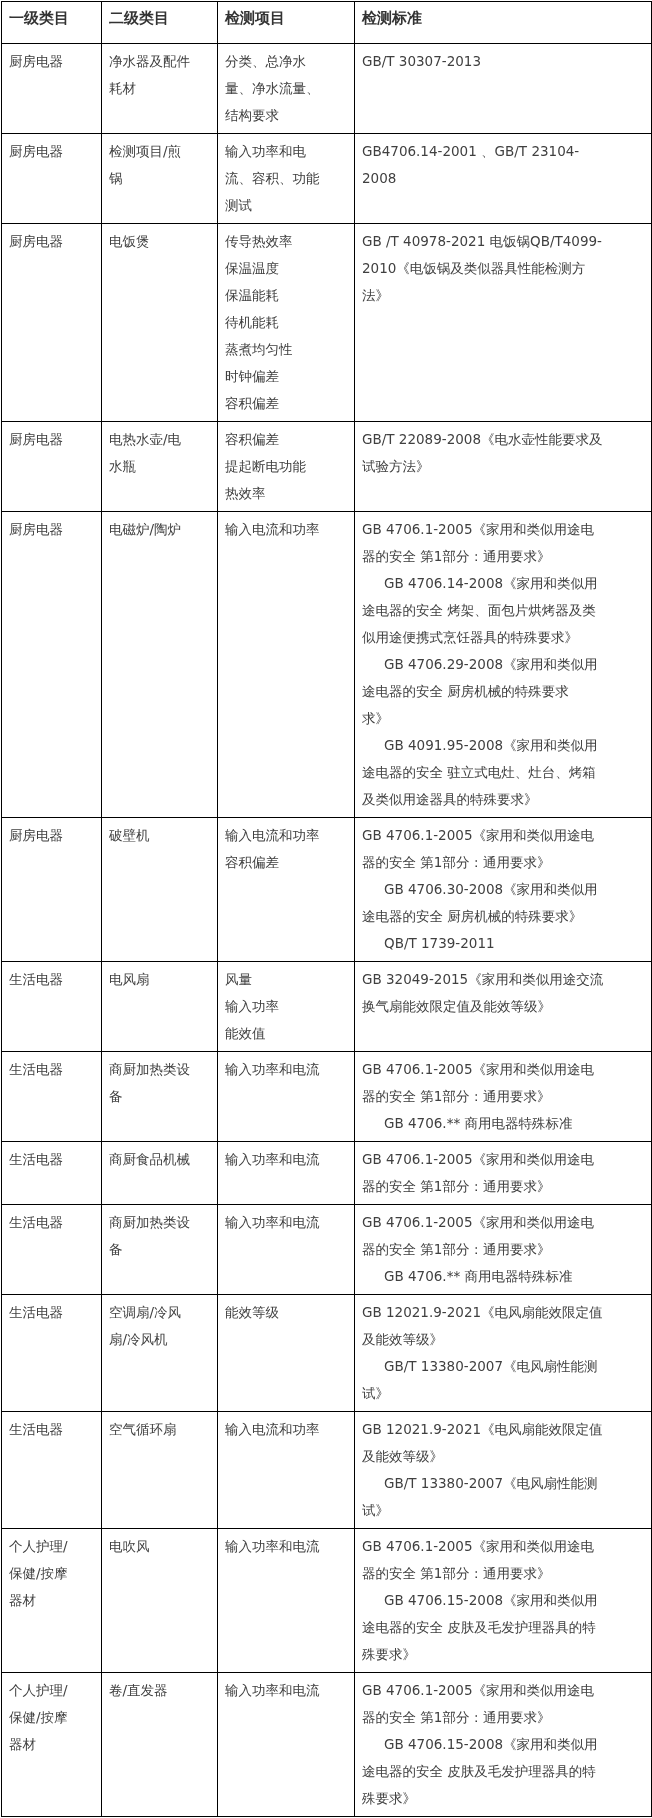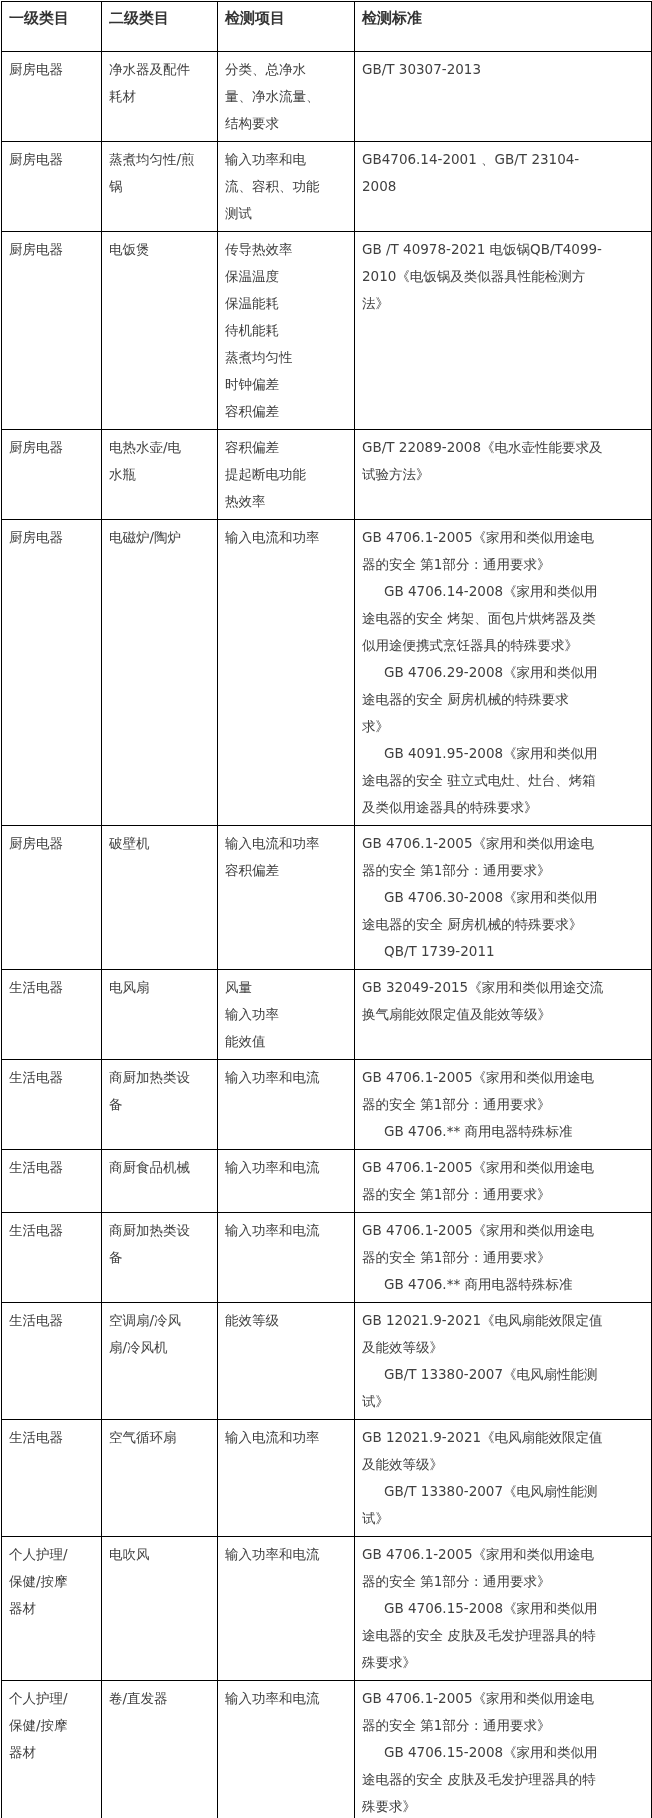--- a/index.html
+++ b/index.html
@@ -42,7 +42,7 @@
     height: 26px;
     line-height: 26px;
     padding-top: 3px;
-    padding-bottom: 20px;
+    padding-bottom: 12px;
   }
   td {
     font-size: 13.5px;

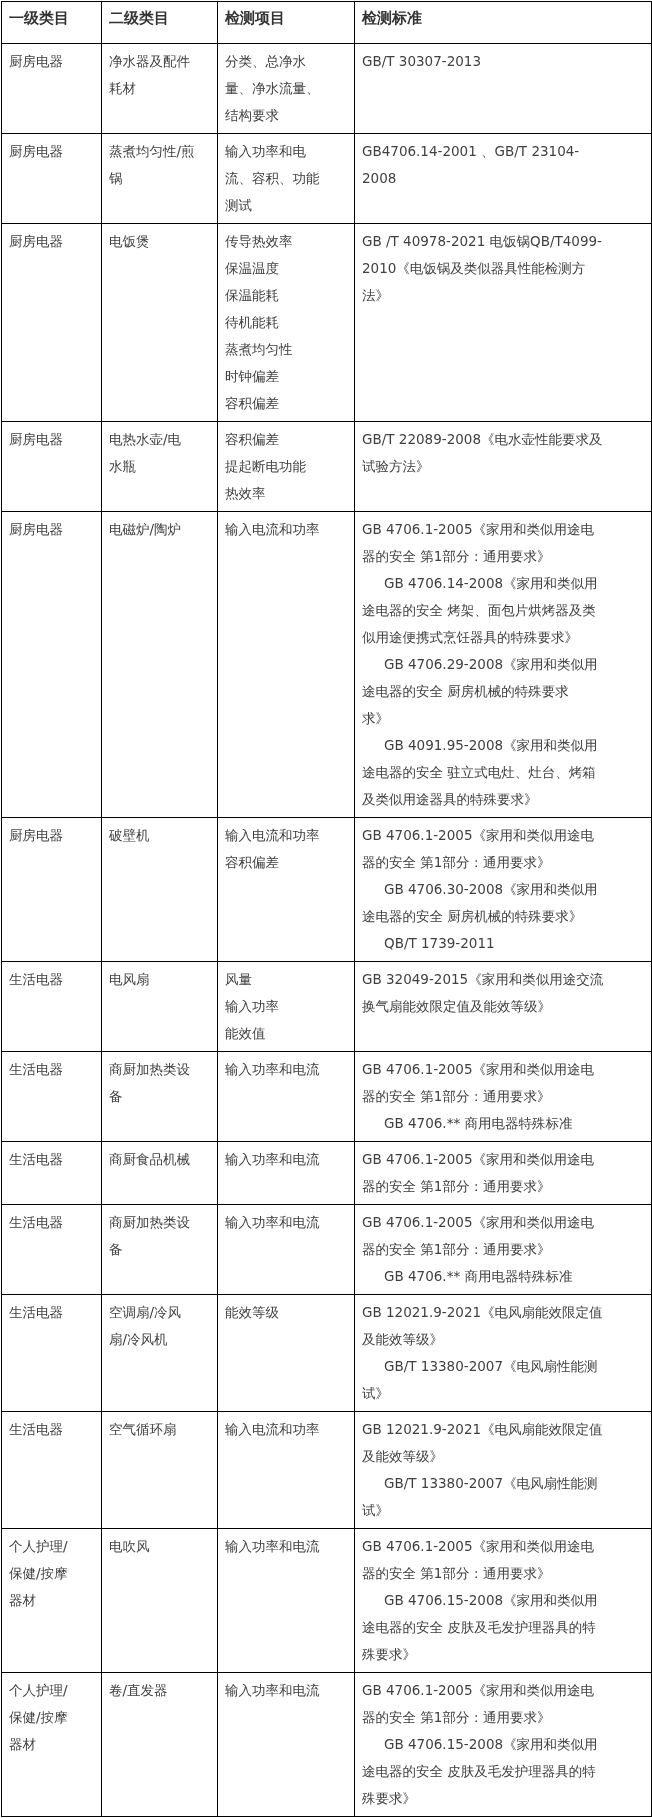--- a/index.html
+++ b/index.html
@@ -100,7 +100,7 @@
             <span class="ln">厨房电器</span>
           </td>
           <td>
-            <span class="ln">蒸煮均匀性/煎</span>
+            <span class="ln">检测项目/煎</span>
             <span class="ln">锅</span>
           </td>
           <td>

